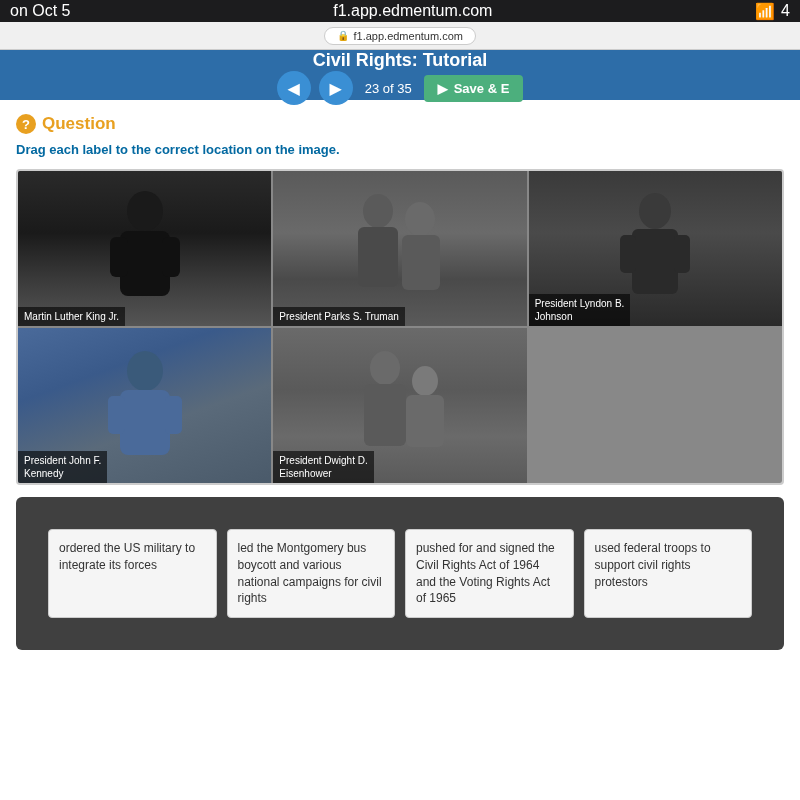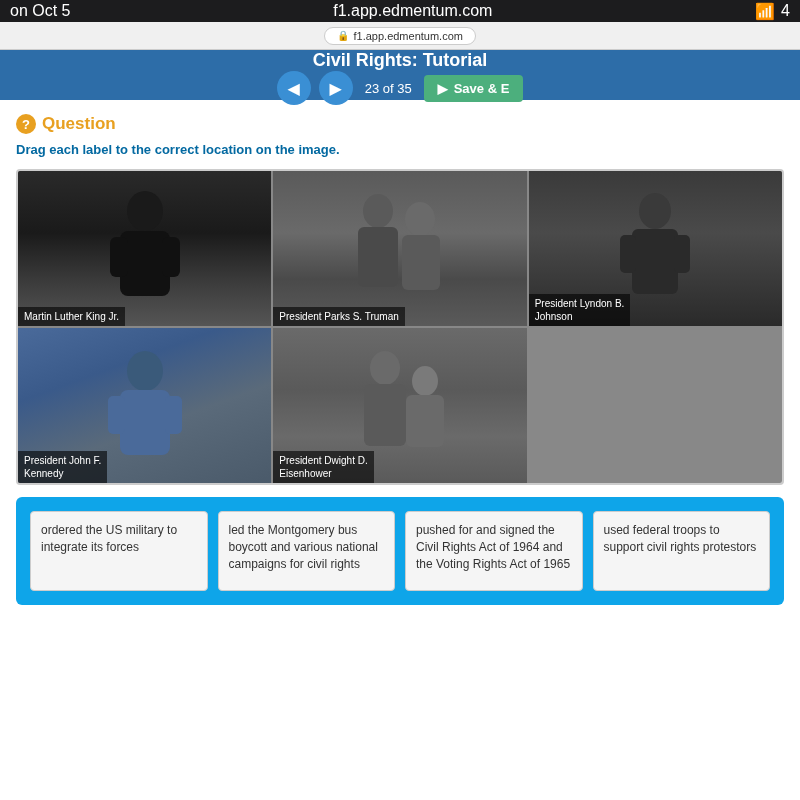--- a/index.html
+++ b/index.html
@@ -192,9 +192,9 @@
 
     
     .labels-container {
-      background: #0ea5e9;
+      background: #404040;
       border-radius: 6px;
-      padding: 14px;
+      padding: 32px;
       margin-top: 10px;
       display: grid;
       grid-template-columns: 1fr 1fr 1fr 1fr;

